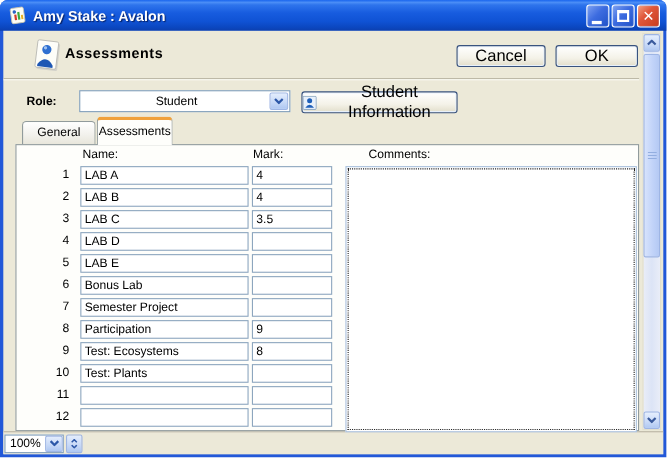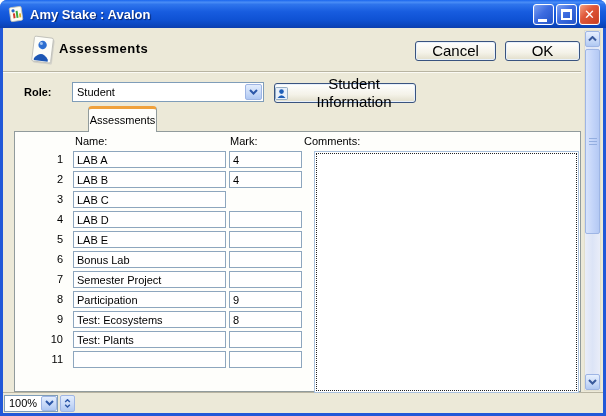--- a/index.html
+++ b/index.html
@@ -61,7 +61,7 @@
   .role-label { position: absolute; left: 21px; top: 58px; font-weight: bold; }
   .combo {
     position: absolute; left: 69px; top: 54px; width: 192px; height: 20px;
-    background: #fff; border: 1px solid #7F9DB9; display: flex; align-items: center;
+    background: #fff; border: 1px solid #7F9DB9; display: flex; align-items: center; text-align: center;
   }
   .combo-value { flex: 1; padding-left: 4px; }
   .combo-arrow, .mini-btn {

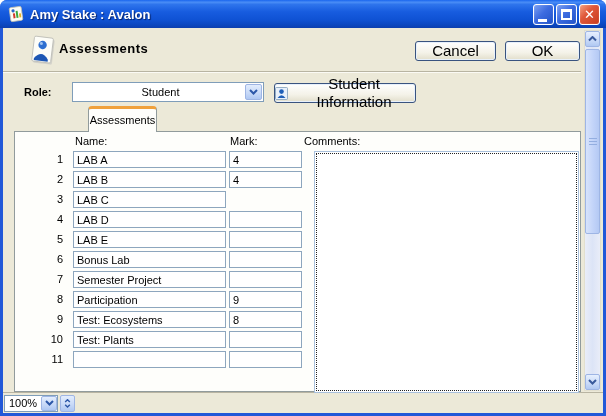--- a/index.html
+++ b/index.html
@@ -222,6 +222,7 @@
       <span>Student Information</span>
     </button>
 
+    <div class="tab tab-general">General</div>
     <div class="tab tab-assessments active">Assessments</div>
 
     <div class="panel">

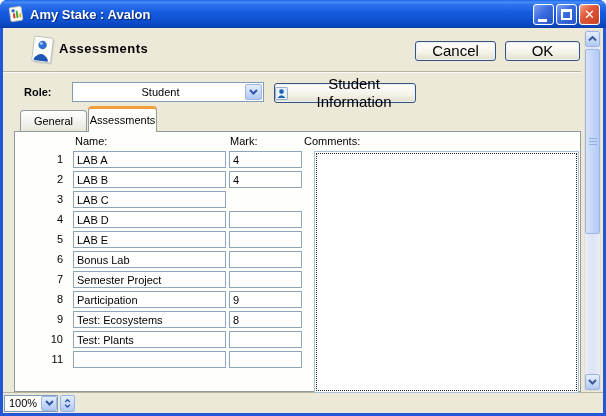--- a/index.html
+++ b/index.html
@@ -96,7 +96,7 @@
   .col-hdr { position: absolute; top: 3px; font-size: 11px; }
   .hdr-name { left: 60px; }
   .hdr-mark { left: 215px; }
-  .hdr-comments { left: 289px; text-align: center; }
+  .hdr-comments { left: 320px; text-align: center; }
 
   .rows { position: absolute; left: 0; top: 18px; width: 300px; }
   .rowline { position: relative; height: 20px; }

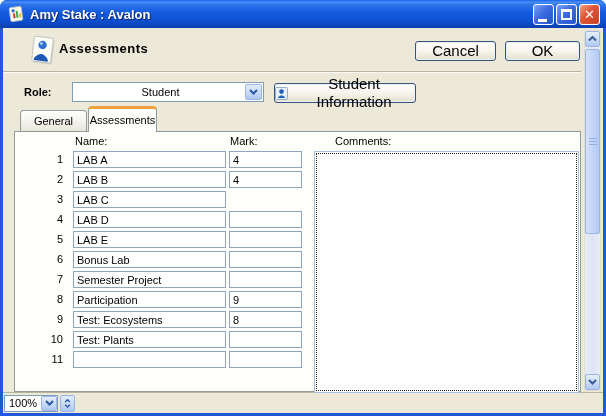--- a/index.html
+++ b/index.html
@@ -246,6 +246,7 @@
   <div class="rowline">
     <span class="row-num">3</span>
     <input class="cell-input name-input" value="LAB C" style="">
+    <input class="cell-input mark-input" value="3.5" style="">
   </div>
 
   <div class="rowline">

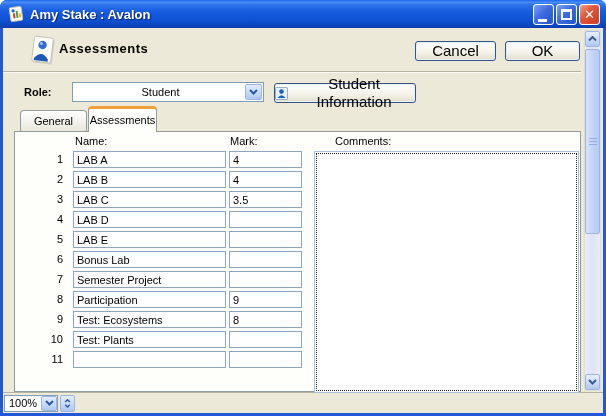--- a/index.html
+++ b/index.html
@@ -297,6 +297,11 @@
     <input class="cell-input mark-input" value="" style="">
   </div>
 
+  <div class="rowline">
+    <span class="row-num">12</span>
+    <input class="cell-input name-input" value="" style="">
+    <input class="cell-input mark-input" value="" style="">
+  </div>
 </div>
 
       <div class="comments-box">

